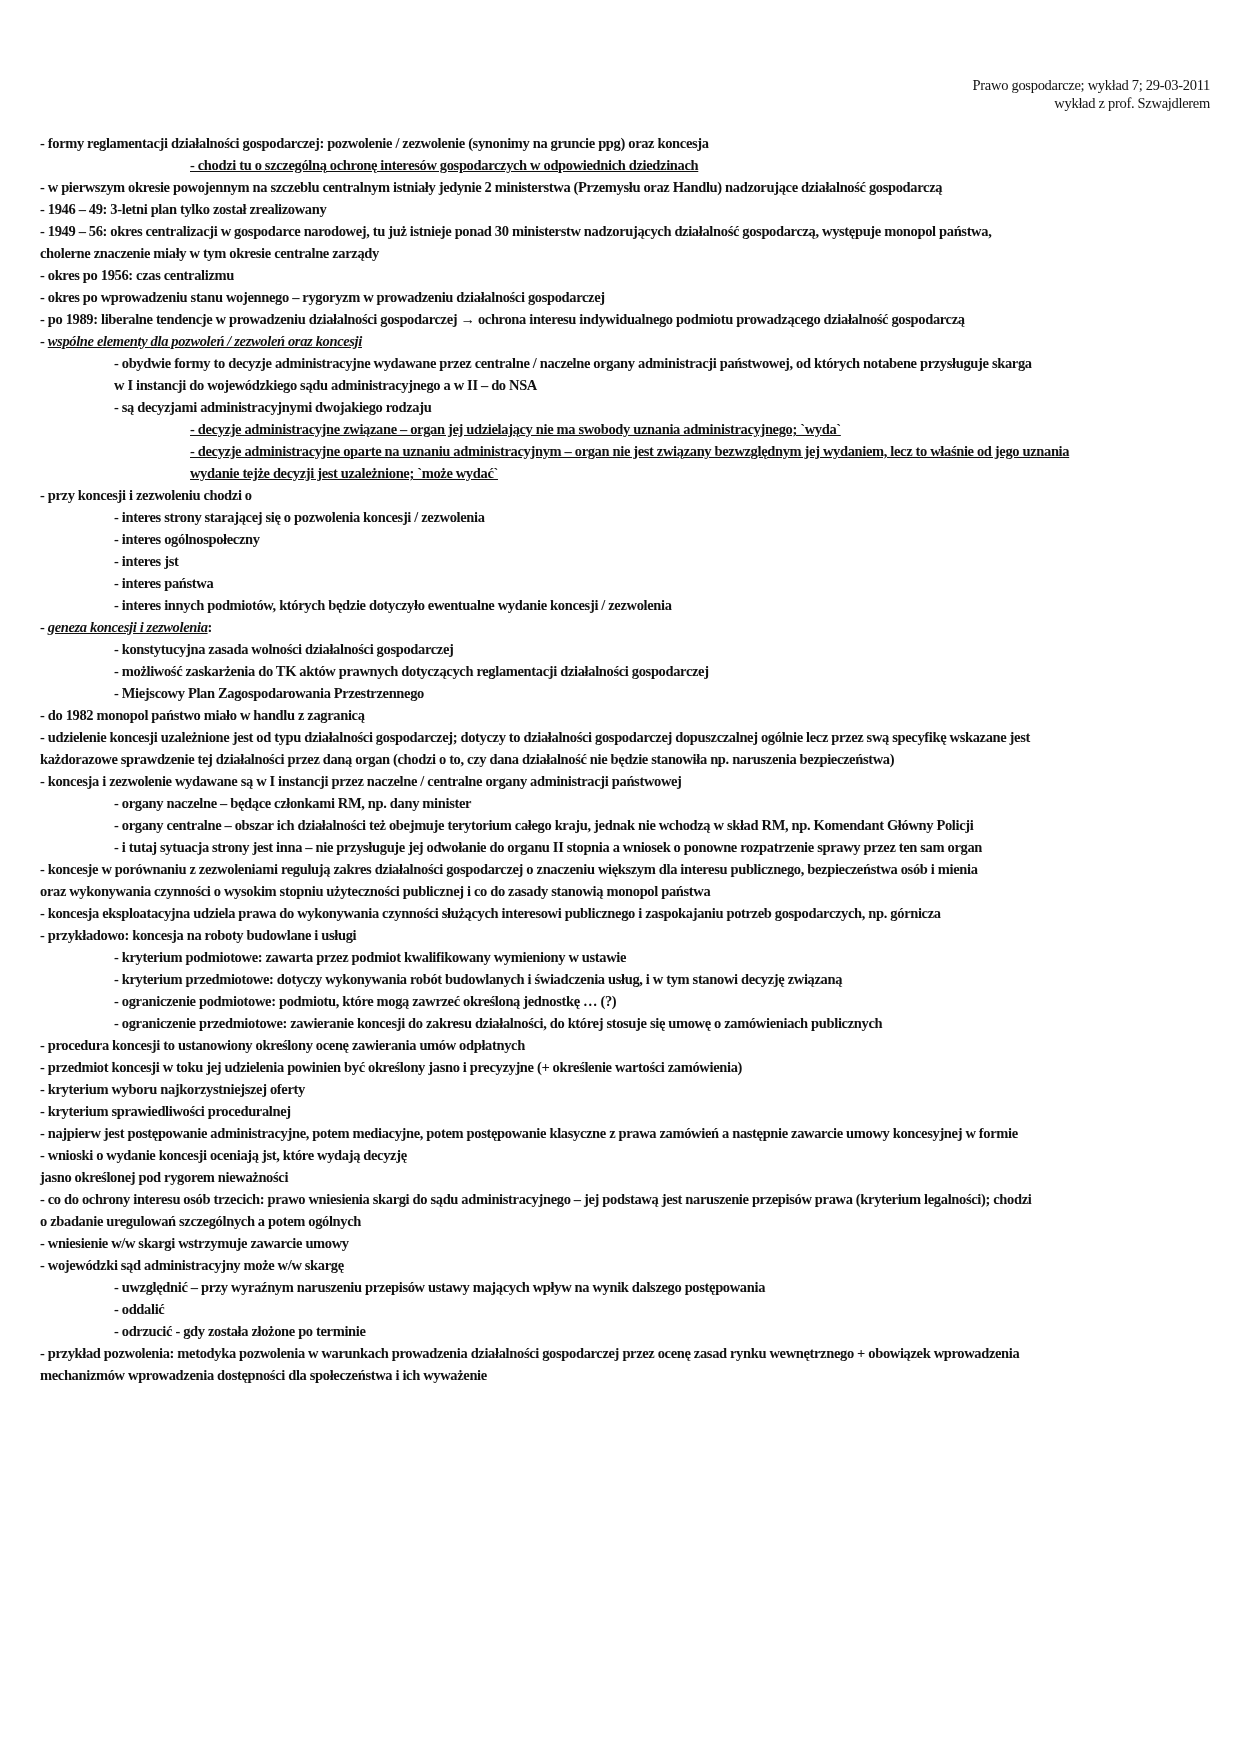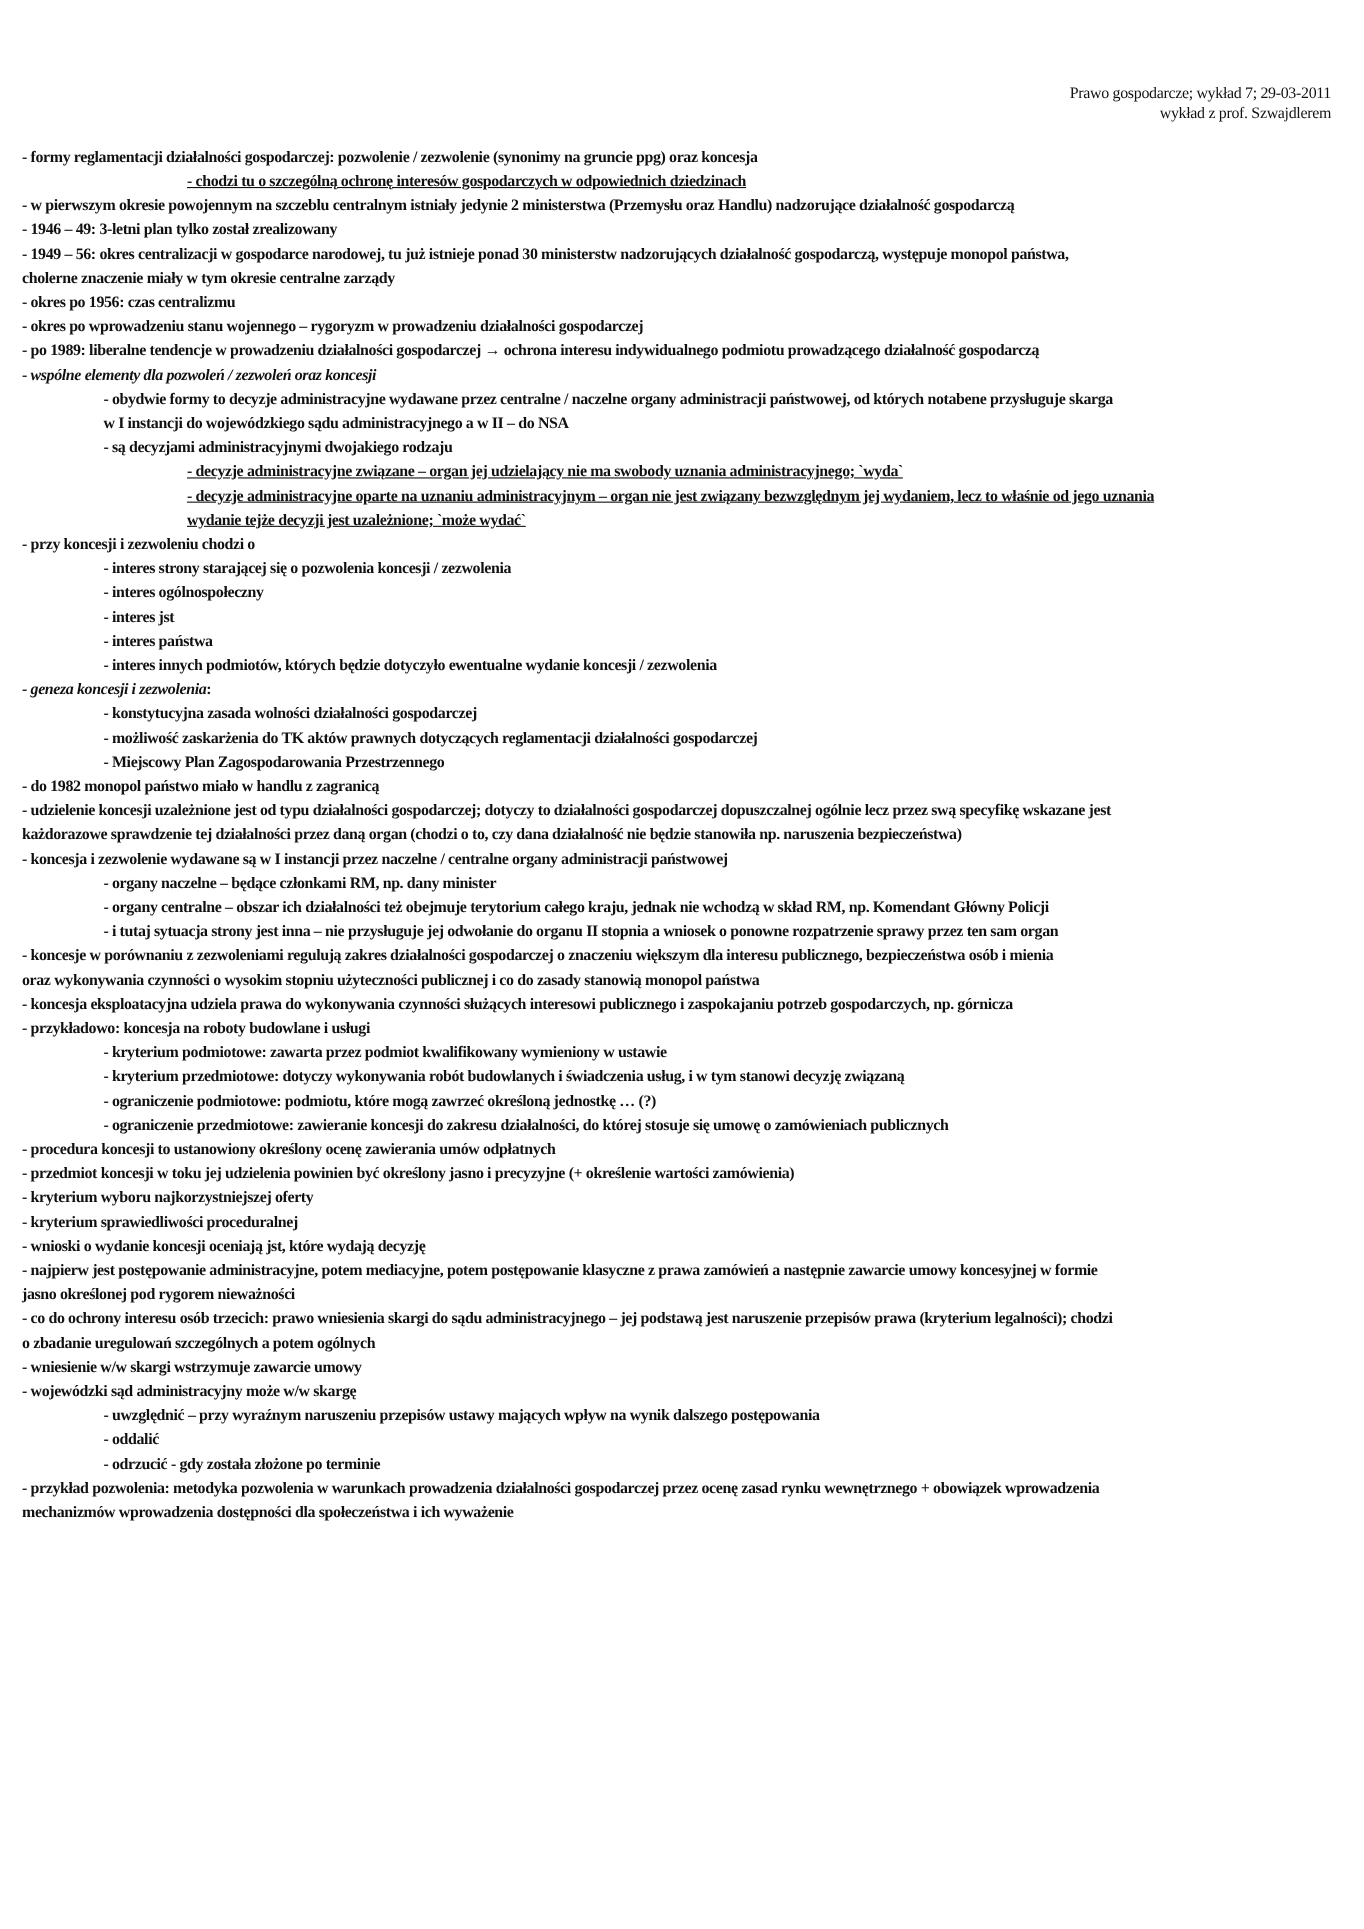--- a/index.html
+++ b/index.html
@@ -14,7 +14,7 @@
     font-weight: normal; letter-spacing: -0.3px;
   }
   .doc {
-    position: absolute; left: 20px; top: 132px; width: 1190px;
+    position: absolute; left: 40px; top: 132px; width: 1190px;
   }
   .line {
     font-size: 14.5px; line-height: 22px; height: 22px;

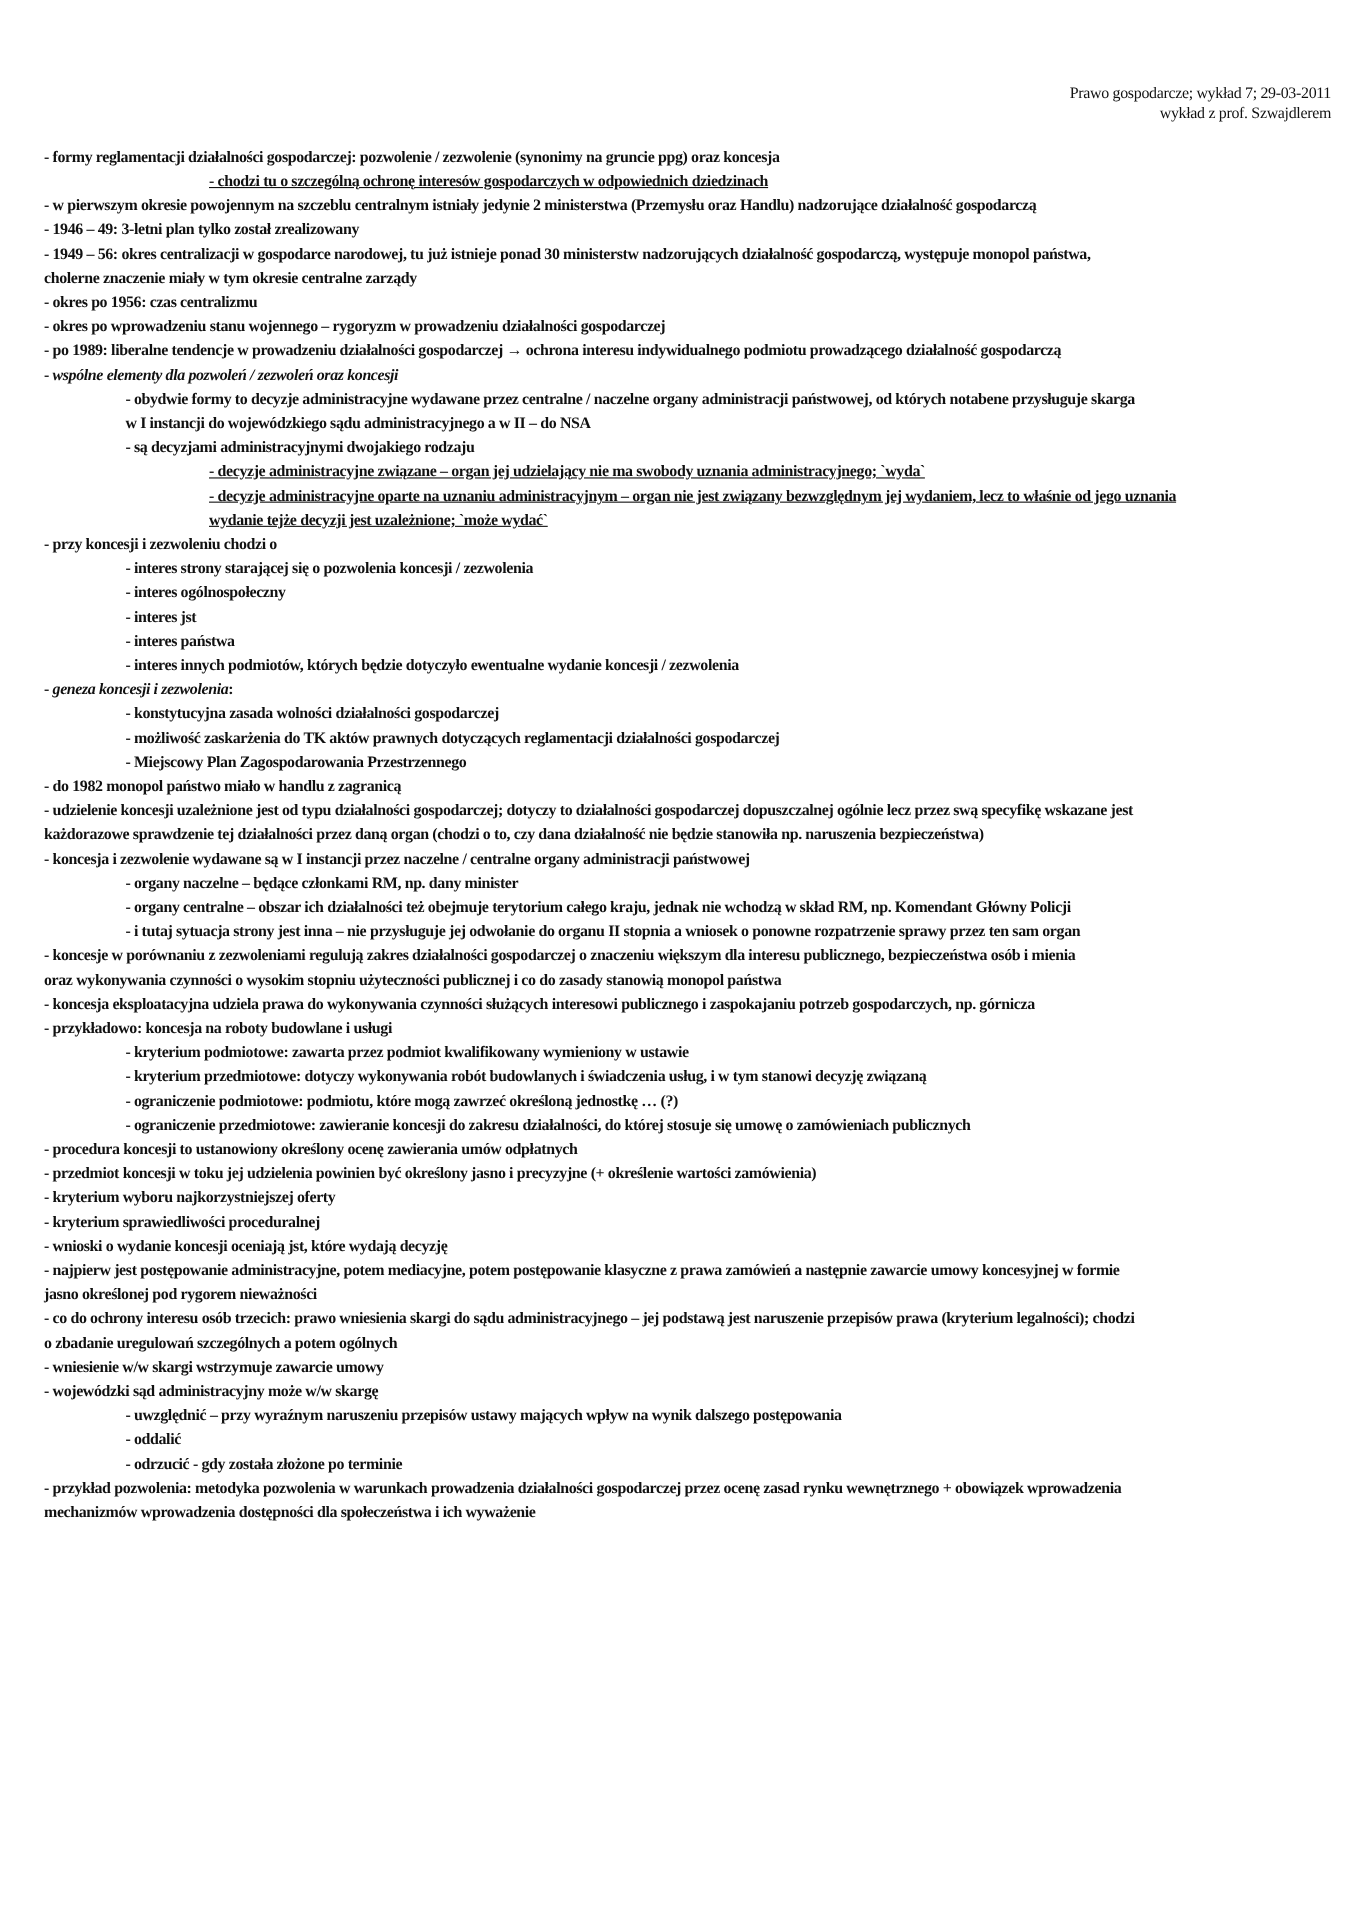--- a/index.html
+++ b/index.html
@@ -23,7 +23,7 @@
   .l0 { padding-left: 0; }
   .l1 { padding-left: 74px; }
   .l2 { padding-left: 150px; text-decoration: underline; }
-  .ul { font-style: italic; }
+  .ul { font-style: italic; text-decoration: underline; }
   .nb { font-weight: bold; }
 </style>
 </head>

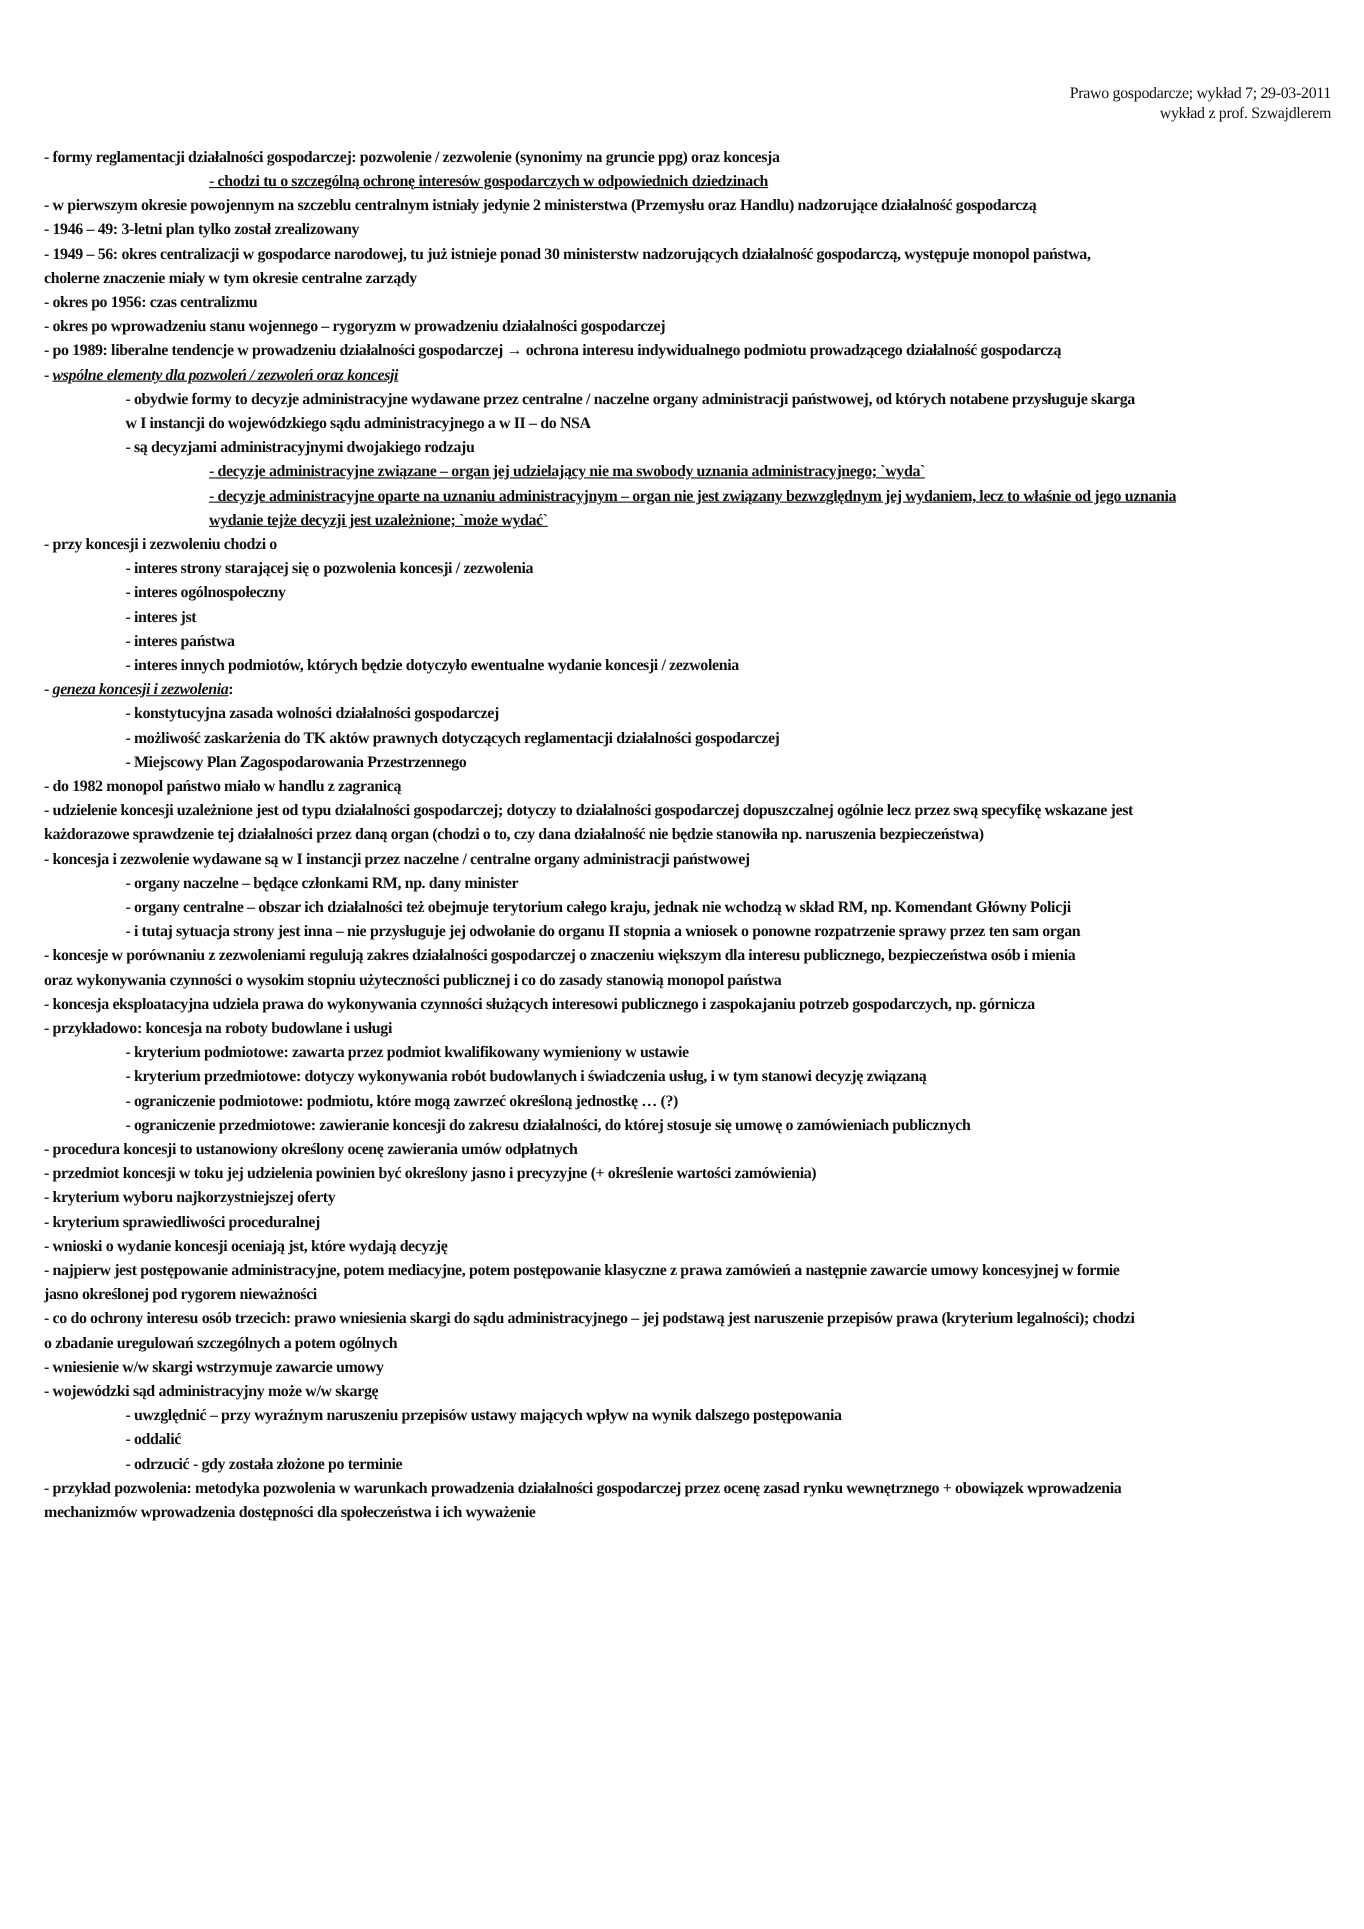--- a/index.html
+++ b/index.html
@@ -80,8 +80,8 @@
     <div class="line l0"><span>- przedmiot koncesji w toku jej udzielenia powinien być określony jasno i precyzyjne (+ określenie wartości zamówienia)</span></div>
     <div class="line l0 nb"><span>- kryterium wyboru najkorzystniejszej oferty</span></div>
     <div class="line l0"><span>- kryterium sprawiedliwości proceduralnej</span></div>
+    <div class="line l0"><span>- najpierw jest postępowanie administracyjne, potem mediacyjne, potem postępowanie klasyczne z prawa zamówień a następnie zawarcie umowy koncesyjnej w formie</span></div>
     <div class="line l0"><span>- wnioski o wydanie koncesji oceniają jst, które wydają decyzję</span></div>
-    <div class="line l0"><span>- najpierw jest postępowanie administracyjne, potem mediacyjne, potem postępowanie klasyczne z prawa zamówień a następnie zawarcie umowy koncesyjnej w formie</span></div>
     <div class="line l0"><span>jasno określonej pod rygorem nieważności</span></div>
     <div class="line l0"><span>- co do ochrony interesu osób trzecich: prawo wniesienia skargi do sądu administracyjnego – jej podstawą jest naruszenie przepisów prawa (kryterium legalności); chodzi</span></div>
     <div class="line l0"><span>o zbadanie uregulowań szczególnych a potem ogólnych</span></div>

